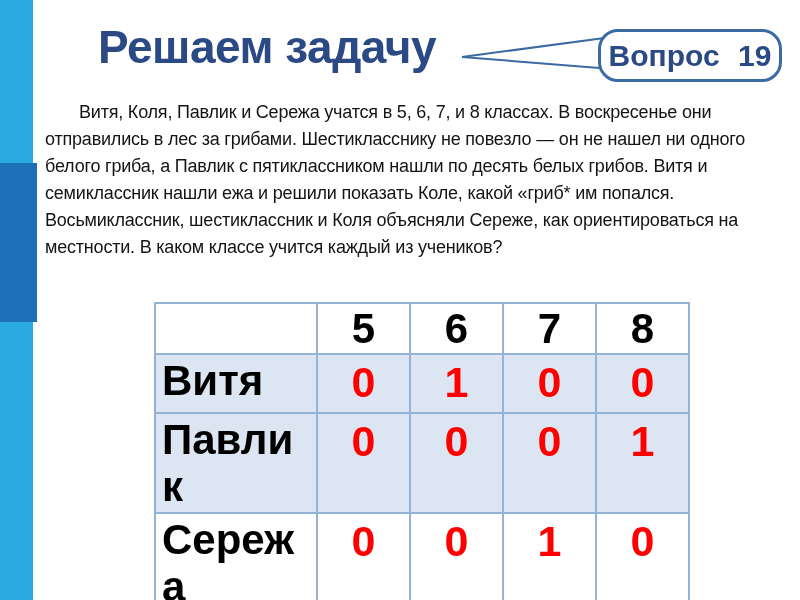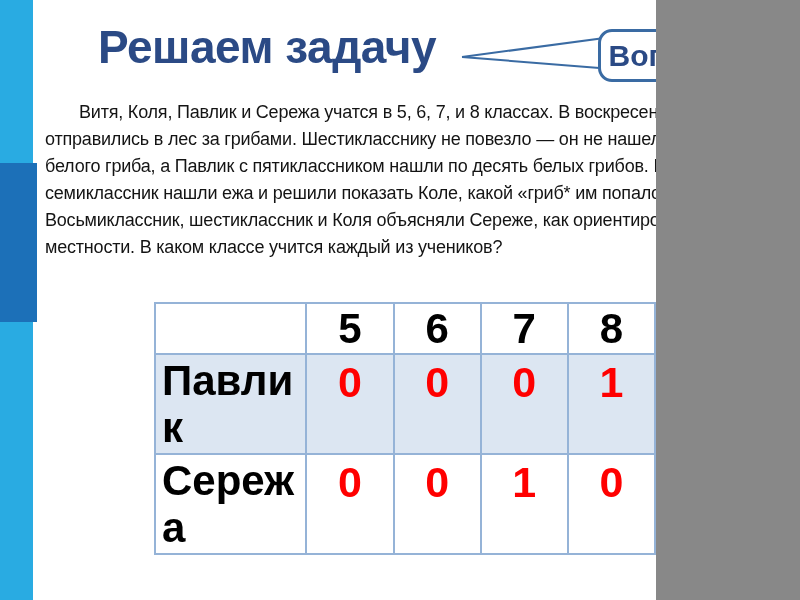--- a/index.html
+++ b/index.html
@@ -4,7 +4,7 @@
 <style>
   html,body{margin:0;padding:0;background:#888;}
   .slide{
-    position:relative;width:656px;height:600px;background:#ffffff;
+    position:relative;width:800px;height:600px;background:#ffffff;
     overflow:hidden;font-family:"Liberation Sans",sans-serif;
   }
   .strip-cyan{position:absolute;left:0;top:0;width:33px;height:600px;background:#29abe2;}

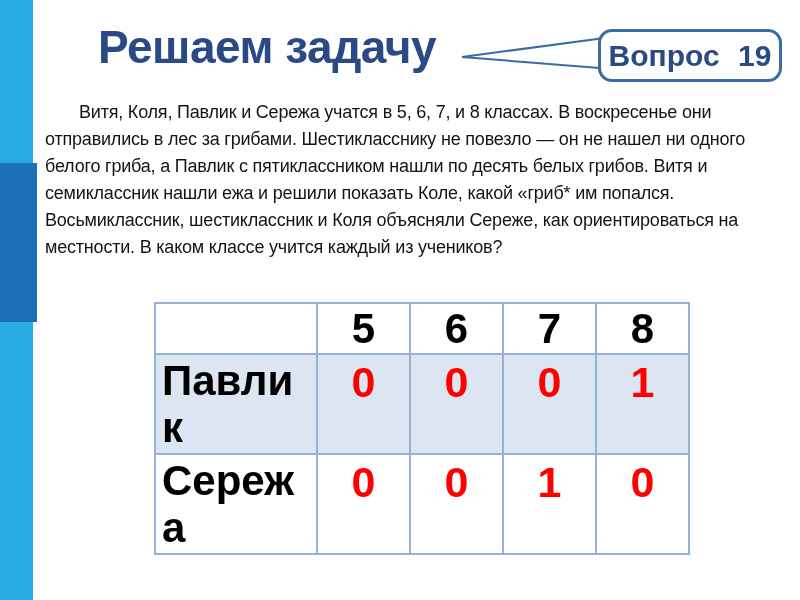--- a/index.html
+++ b/index.html
@@ -16,7 +16,7 @@
   .callout-svg{position:absolute;left:0;top:0;pointer-events:none;}
   .question-badge{
     position:absolute;left:598px;top:29px;width:184px;height:53px;box-sizing:border-box;
-    border:3px solid #3a6ba3;border-radius:14px;background:#ffffff;
+    border:3px solid #3a6ba3;border-radius:20px;background:#ffffff;
     display:flex;align-items:center;justify-content:center;
     font-size:30px;font-weight:bold;color:#2b4a85;word-spacing:10px;white-space:nowrap;
   }

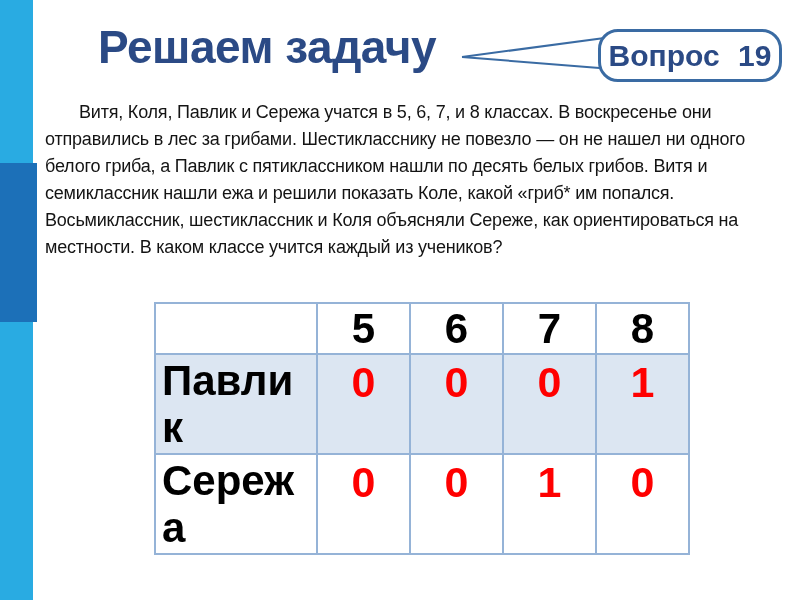--- a/index.html
+++ b/index.html
@@ -84,6 +84,13 @@
     </thead>
     <tbody>
         <tr class="banded">
+          <td class="row-name">Витя</td>
+          <td class="val">0</td>
+          <td class="val">1</td>
+          <td class="val">0</td>
+          <td class="val">0</td>
+        </tr>
+        <tr class="banded">
           <td class="row-name">Павлик</td>
           <td class="val">0</td>
           <td class="val">0</td>

